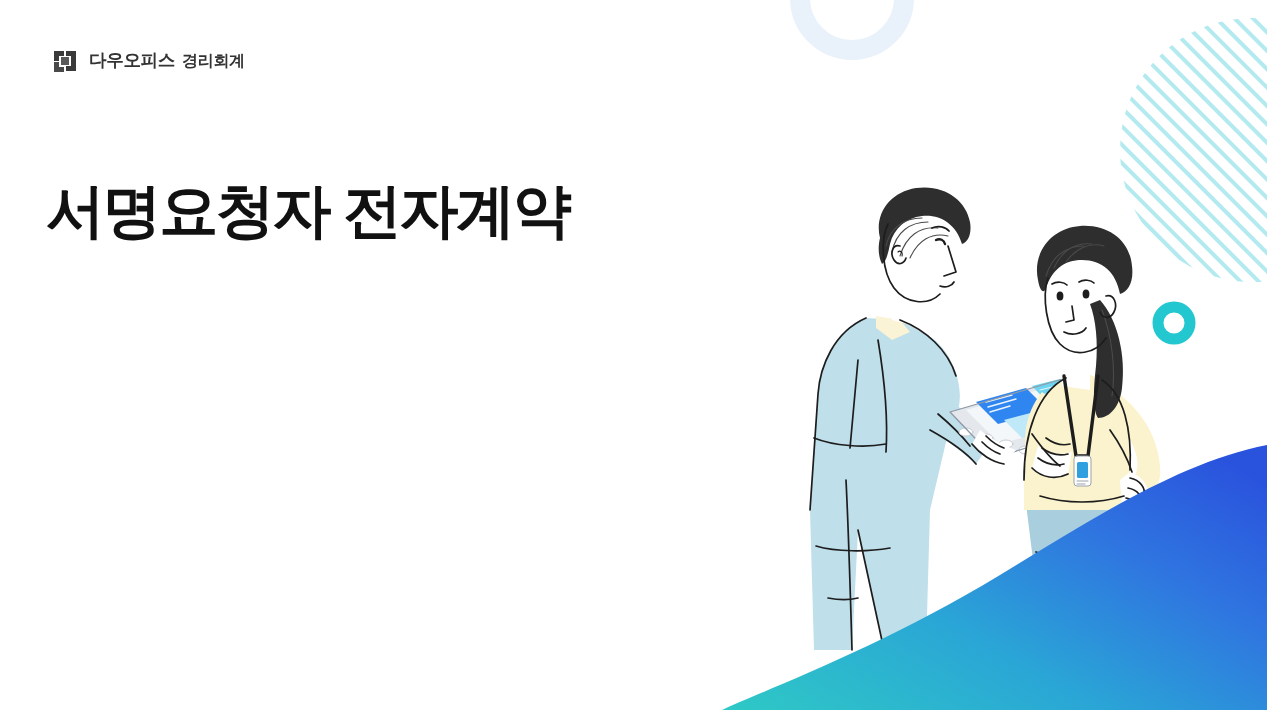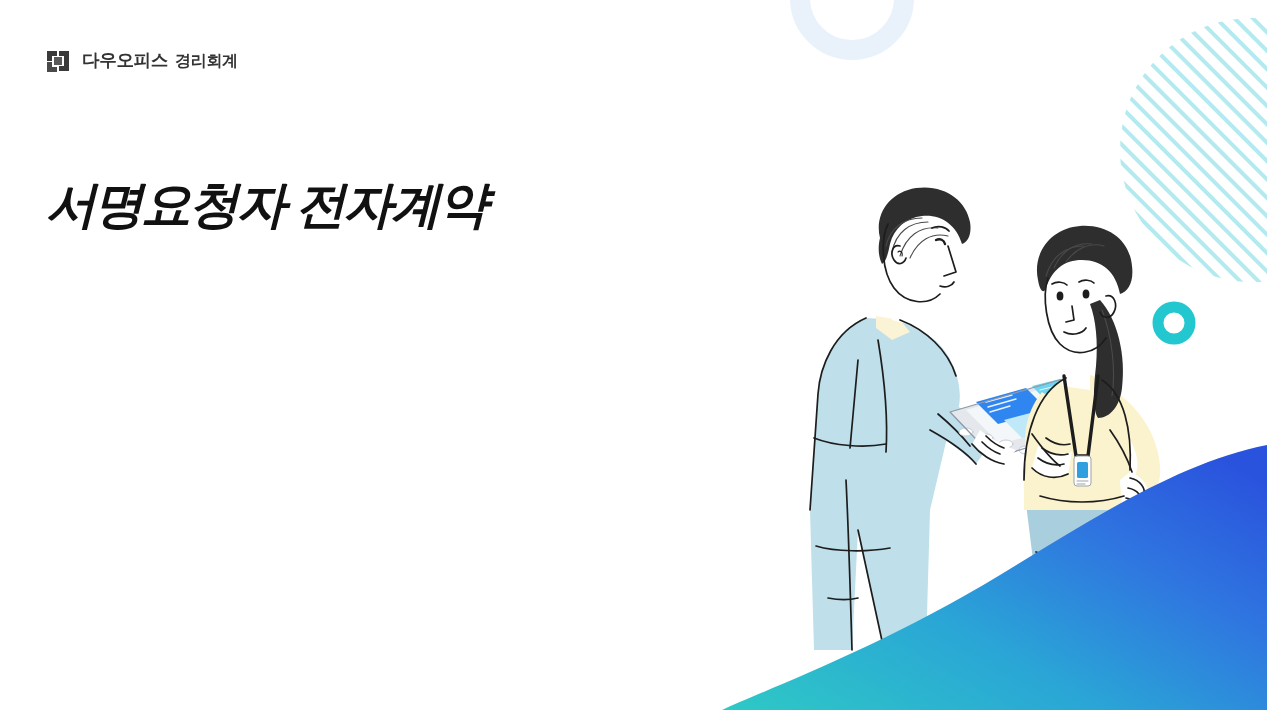--- a/index.html
+++ b/index.html
@@ -30,7 +30,7 @@
   
   .brand {
     position: absolute;
-    left: 45px;
+    left: 52px;
     top: 48px;
     display: flex;
     align-items: center;

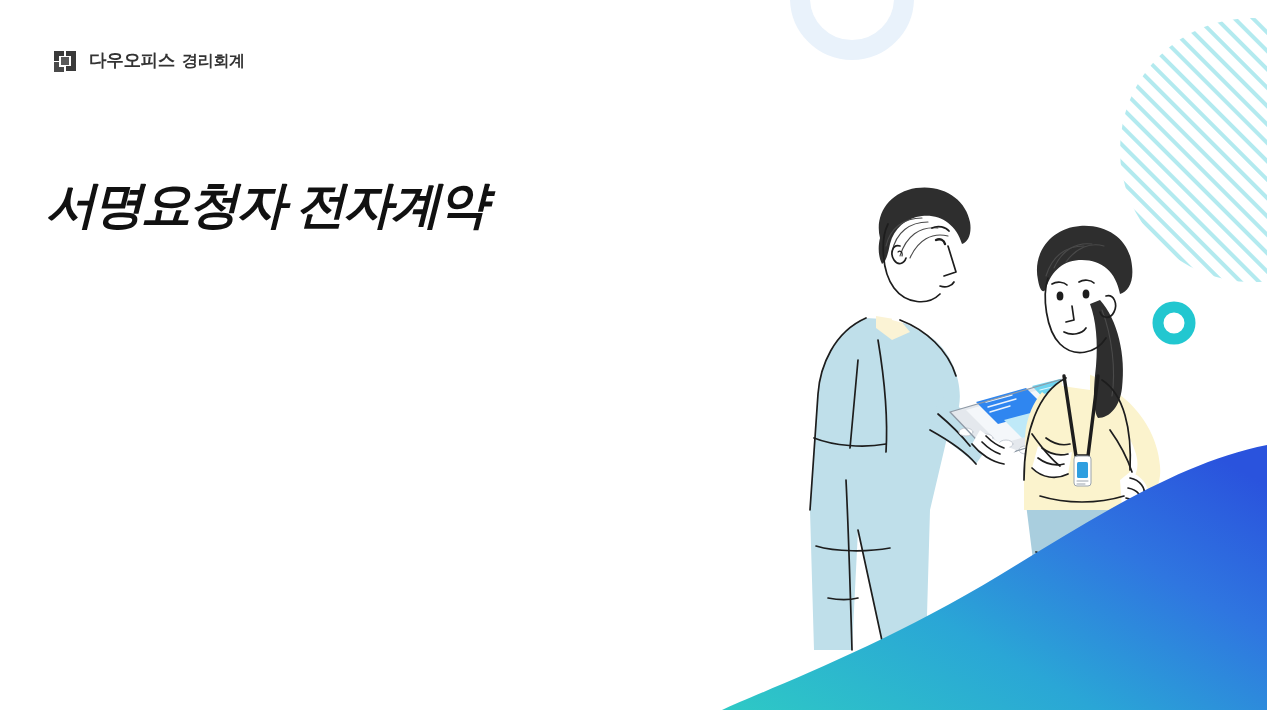--- a/index.html
+++ b/index.html
@@ -74,13 +74,12 @@
   }
   .hero-title {
     margin: 0;
-    font-size: 50px;
+    font-size: 59px;
     font-weight: bold;
     color: #111111;
     line-height: 1.33;
     letter-spacing: -2.4px;
     white-space: nowrap;
-    font-style: italic;
   }
   .hero-title .line {
     display: block;

